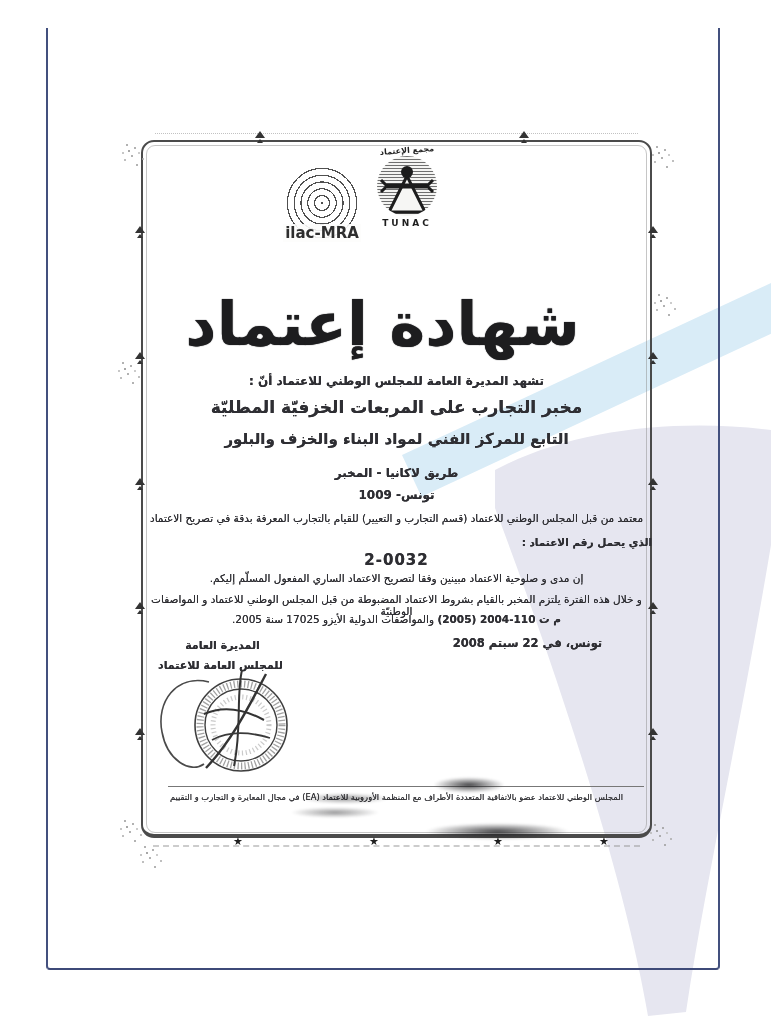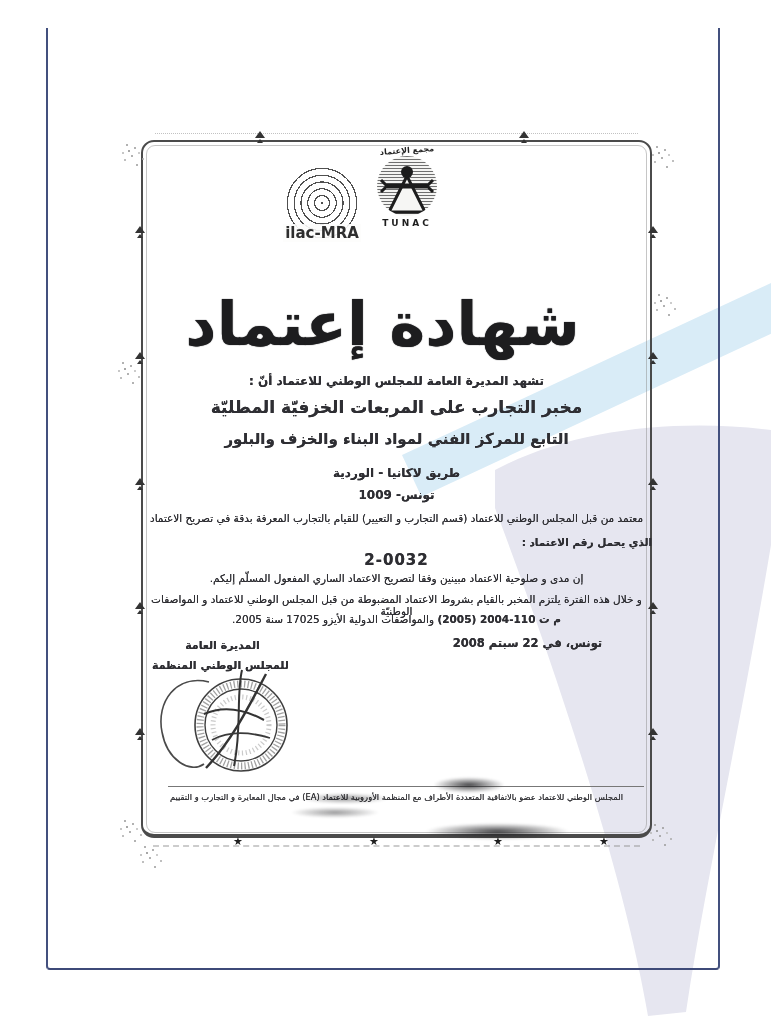--- a/index.html
+++ b/index.html
@@ -188,7 +188,7 @@
   <div class="t intro">تشهد المديرة العامة للمجلس الوطني للاعتماد أنّ :</div>
   <div class="t lab1">مخبر التجارب على المربعات الخزفيّة المطليّة</div>
   <div class="t lab2">التابع للمركز الفني لمواد البناء والخزف والبلور</div>
-  <div class="t addr1">طريق لاكانيا - الوردية</div>
+  <div class="t addr1">طريق لاكانيا - المخبر</div>
   <div class="t addr2">تونس- 1009</div>
   <div class="t b1">معتمد من قبل المجلس الوطني للاعتماد (قسم التجارب و التعيير) للقيام بالتجارب المعرفة بدقة في تصريح الاعتماد</div>
   <div class="t b2">الذي يحمل رقم الاعتماد :</div>

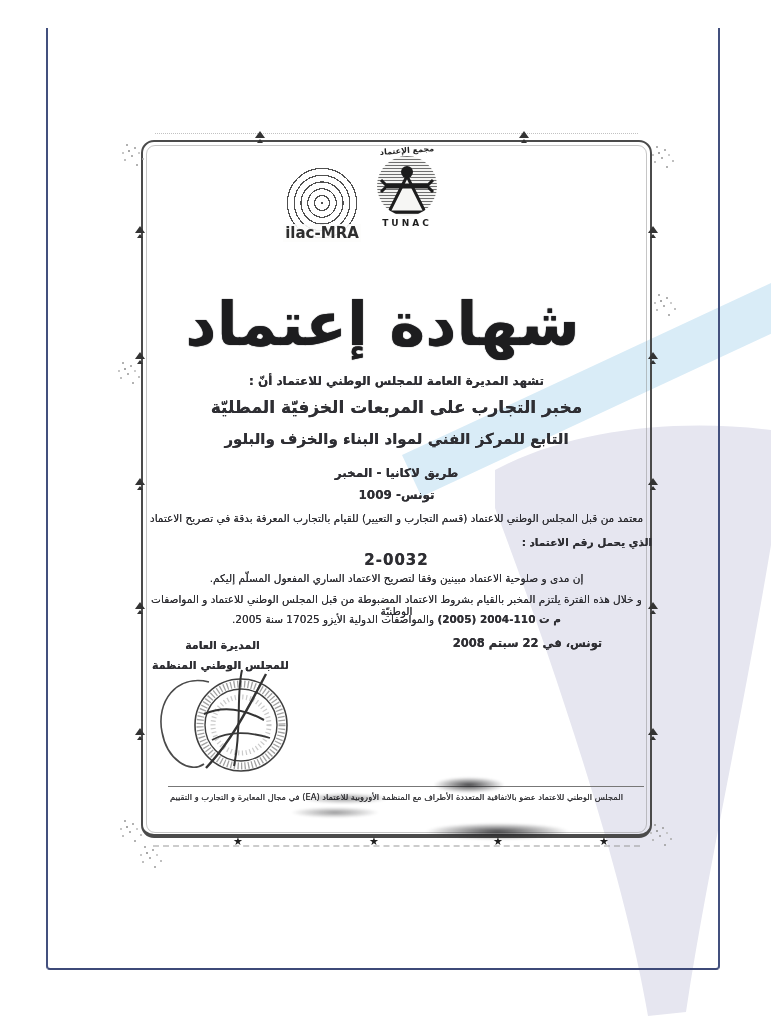--- a/index.html
+++ b/index.html
@@ -202,7 +202,7 @@
 
   <div class="t date">تونس، في 22 سبتم 2008</div>
   <div class="t sig1">المديرة العامة</div>
-  <div class="t sig2">للمجلس الوطني المنظمة</div>
+  <div class="t sig2">للمجلس العامة للاعتماد</div>
   <div class="stamp">
     <svg width="170" height="115" viewBox="0 0 170 115">
       <path d="M63 14 C30 6 10 34 16 64 C21 92 44 106 58 96" fill="none" stroke="#4a4a4a" stroke-width="1.6"></path>

